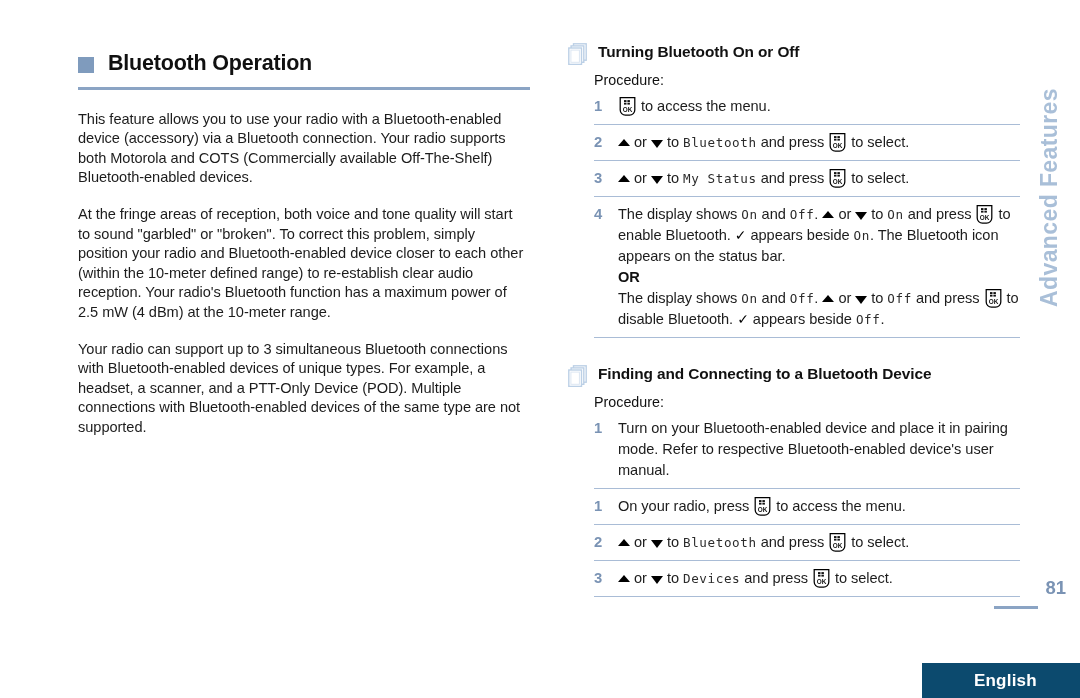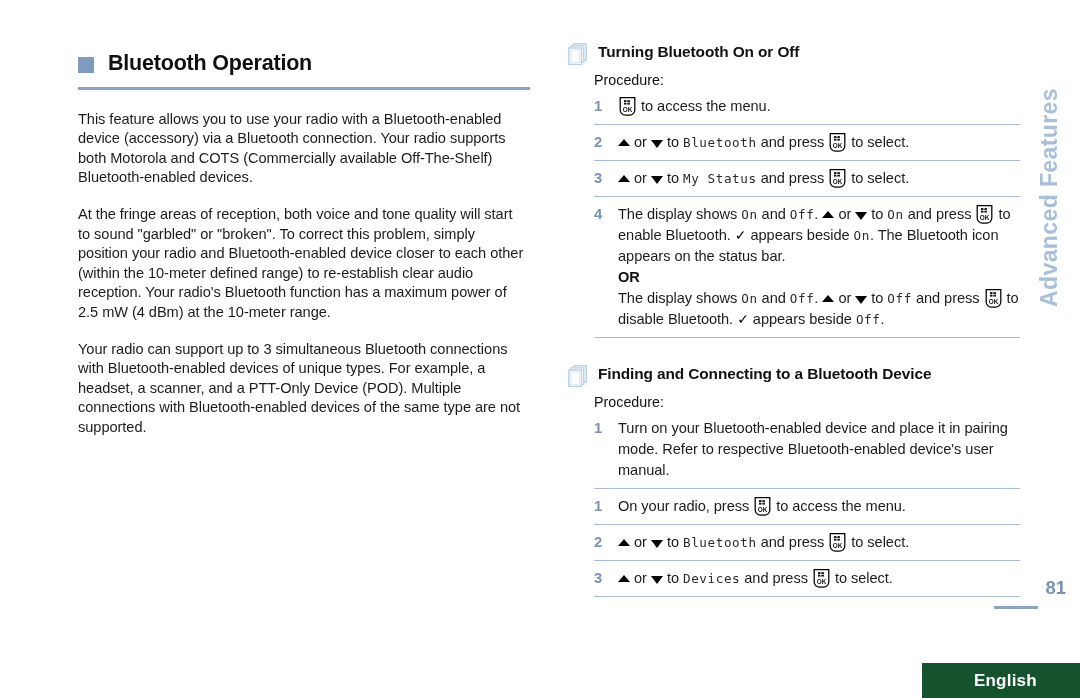--- a/index.html
+++ b/index.html
@@ -220,7 +220,7 @@
     top: 663px;
     width: 158px;
     height: 35px;
-    background: #14532d;
+    background: #0c4a6e;
   }
   .footer-band span {
     position: absolute;

